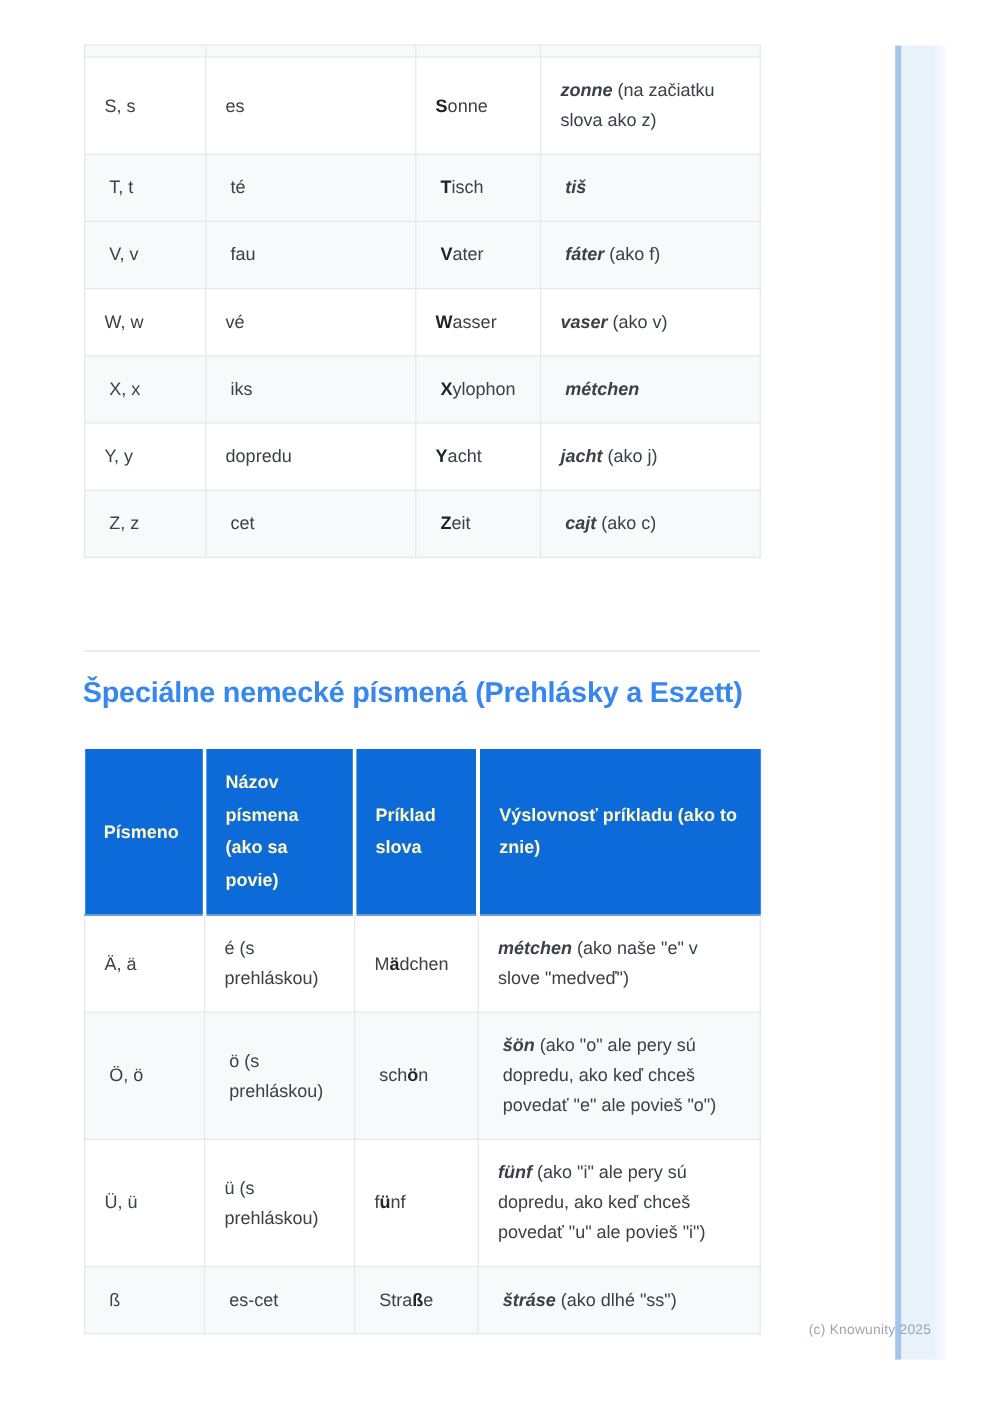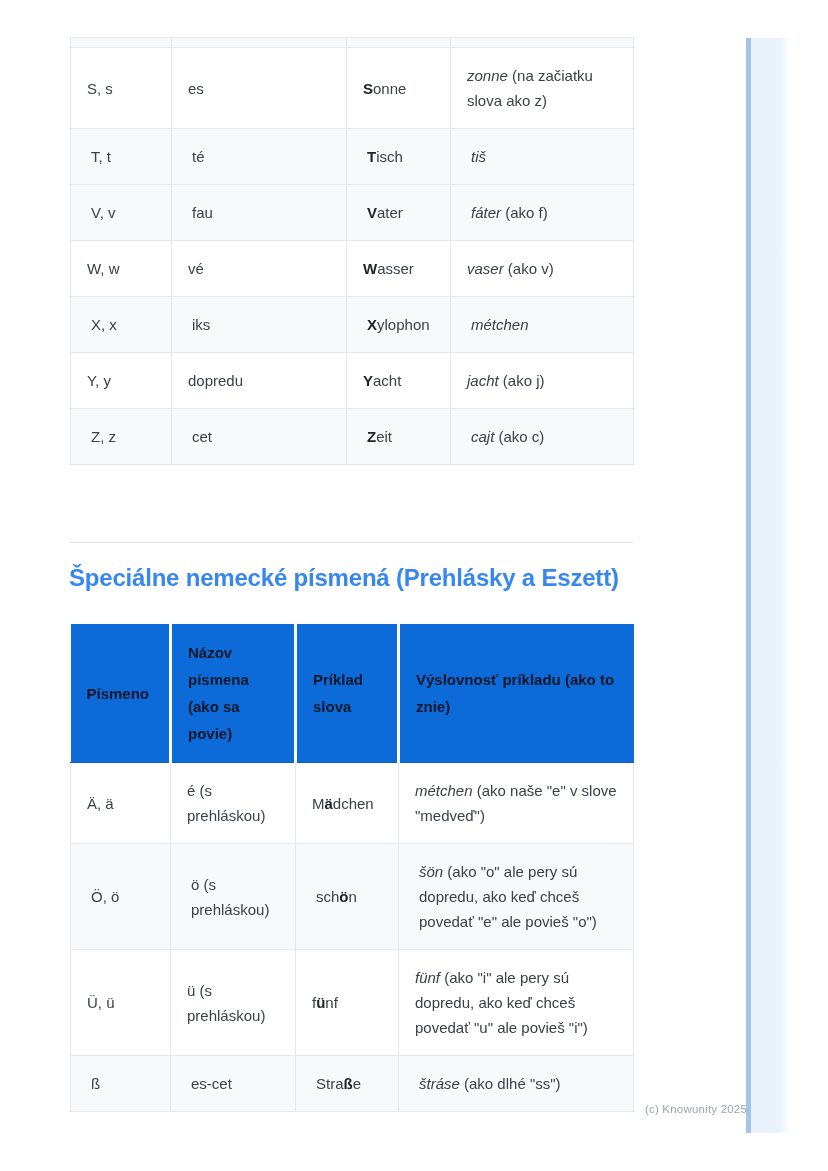--- a/index.html
+++ b/index.html
@@ -32,7 +32,7 @@
   tr.stripe td{background:var(--row-stripe);padding-left:20px;}
   tr.sliver td{height:9px;padding:0;background:var(--row-stripe);}
   td b{font-weight:700;color:var(--bold-text);}
-  td i{font-style:italic;}
+  td i{font-style:italic;font-weight:bold;}
   .tbl-wrap{position:absolute;left:70px;}
   #alphabet-wrap{top:37px;}
   #special-wrap{top:624px;}

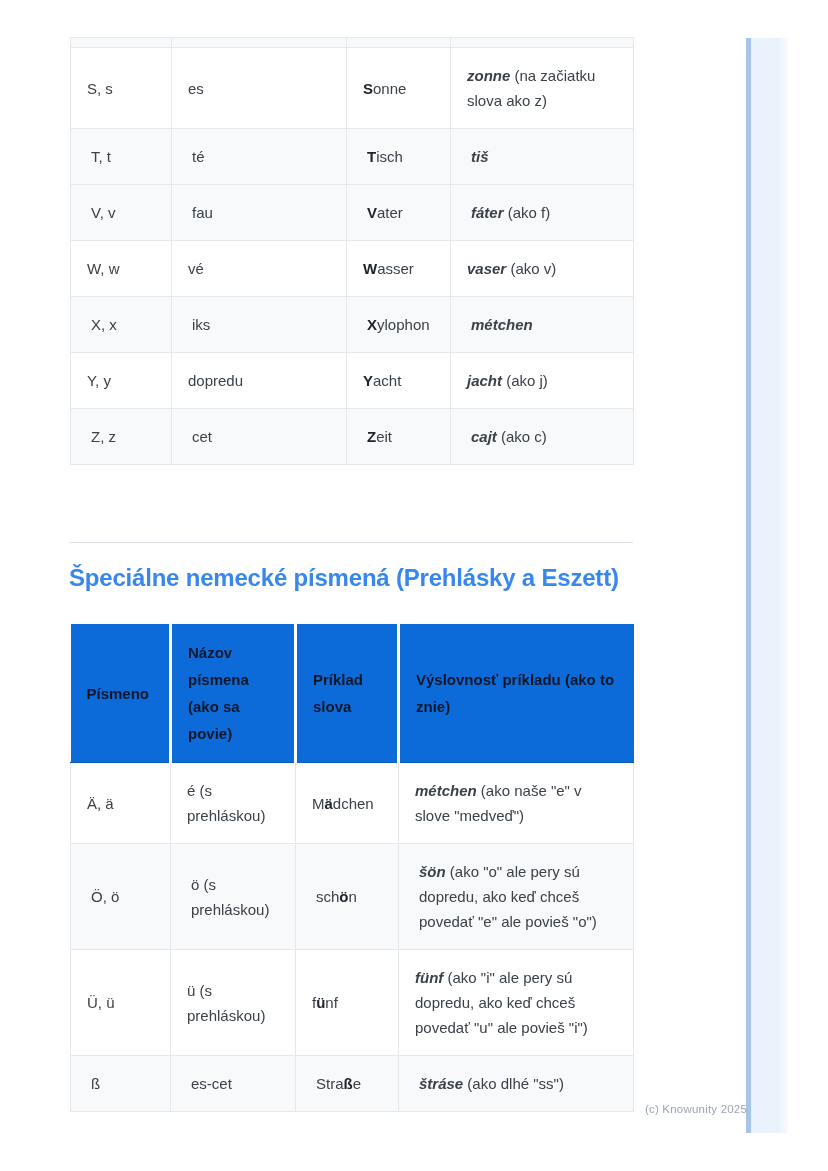--- a/index.html
+++ b/index.html
@@ -37,7 +37,7 @@
   #alphabet-wrap{top:37px;}
   #special-wrap{top:624px;}
   #special-table th{
-    background:var(--header-blue);color:#0f172a;font-weight:600;
+    background:var(--header-blue);color:#fef9c3;font-weight:600;
     border:none;border-left:3px solid #ffffff;border-bottom:1px solid var(--header-edge);
     line-height:27px;
   }

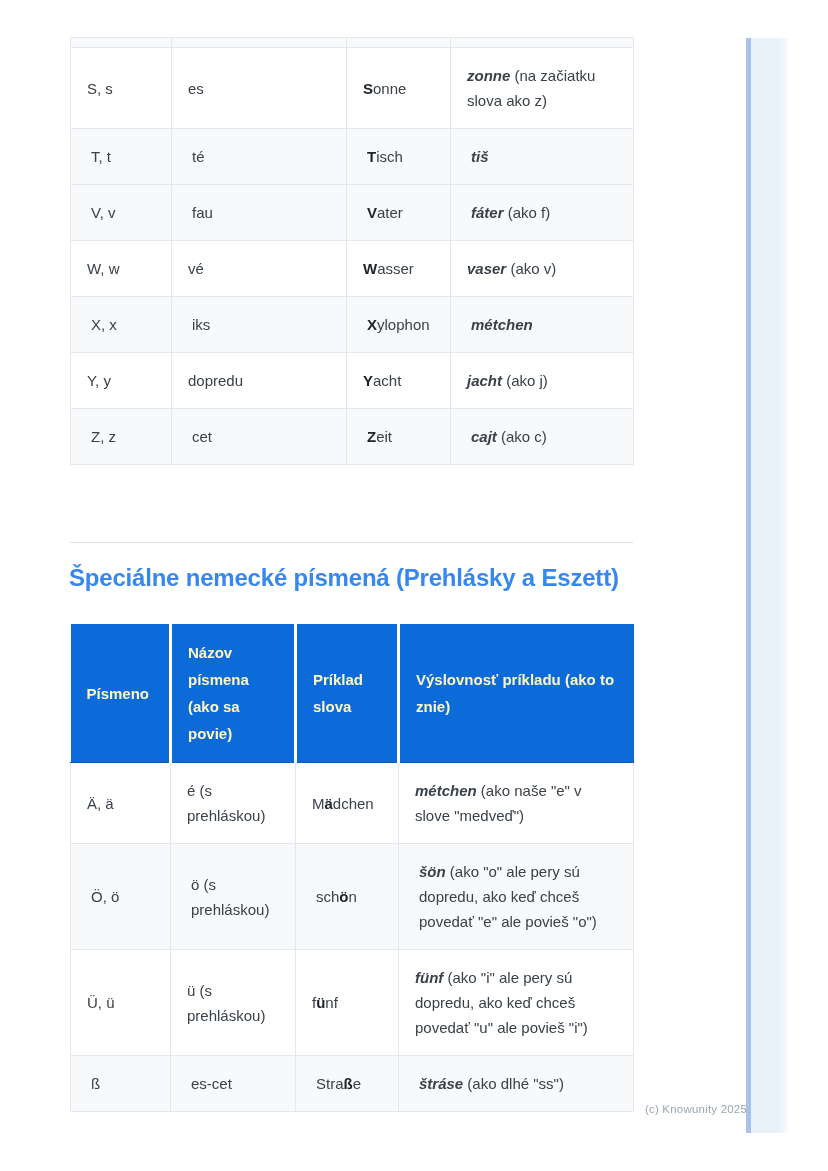--- a/index.html
+++ b/index.html
@@ -57,7 +57,7 @@
     background:linear-gradient(to right,var(--strip-fill) 0%,var(--strip-fill) 72%,#f8fbfe 100%);
   }
   #footer-credit{
-    position:absolute;top:1101px;left:616px;width:160px;text-align:center;
+    position:absolute;top:1101px;left:616px;width:160px;text-align:right;
     font-size:11.5px;line-height:16px;color:var(--footer-gray);
     letter-spacing:0.2px;z-index:2;
   }

